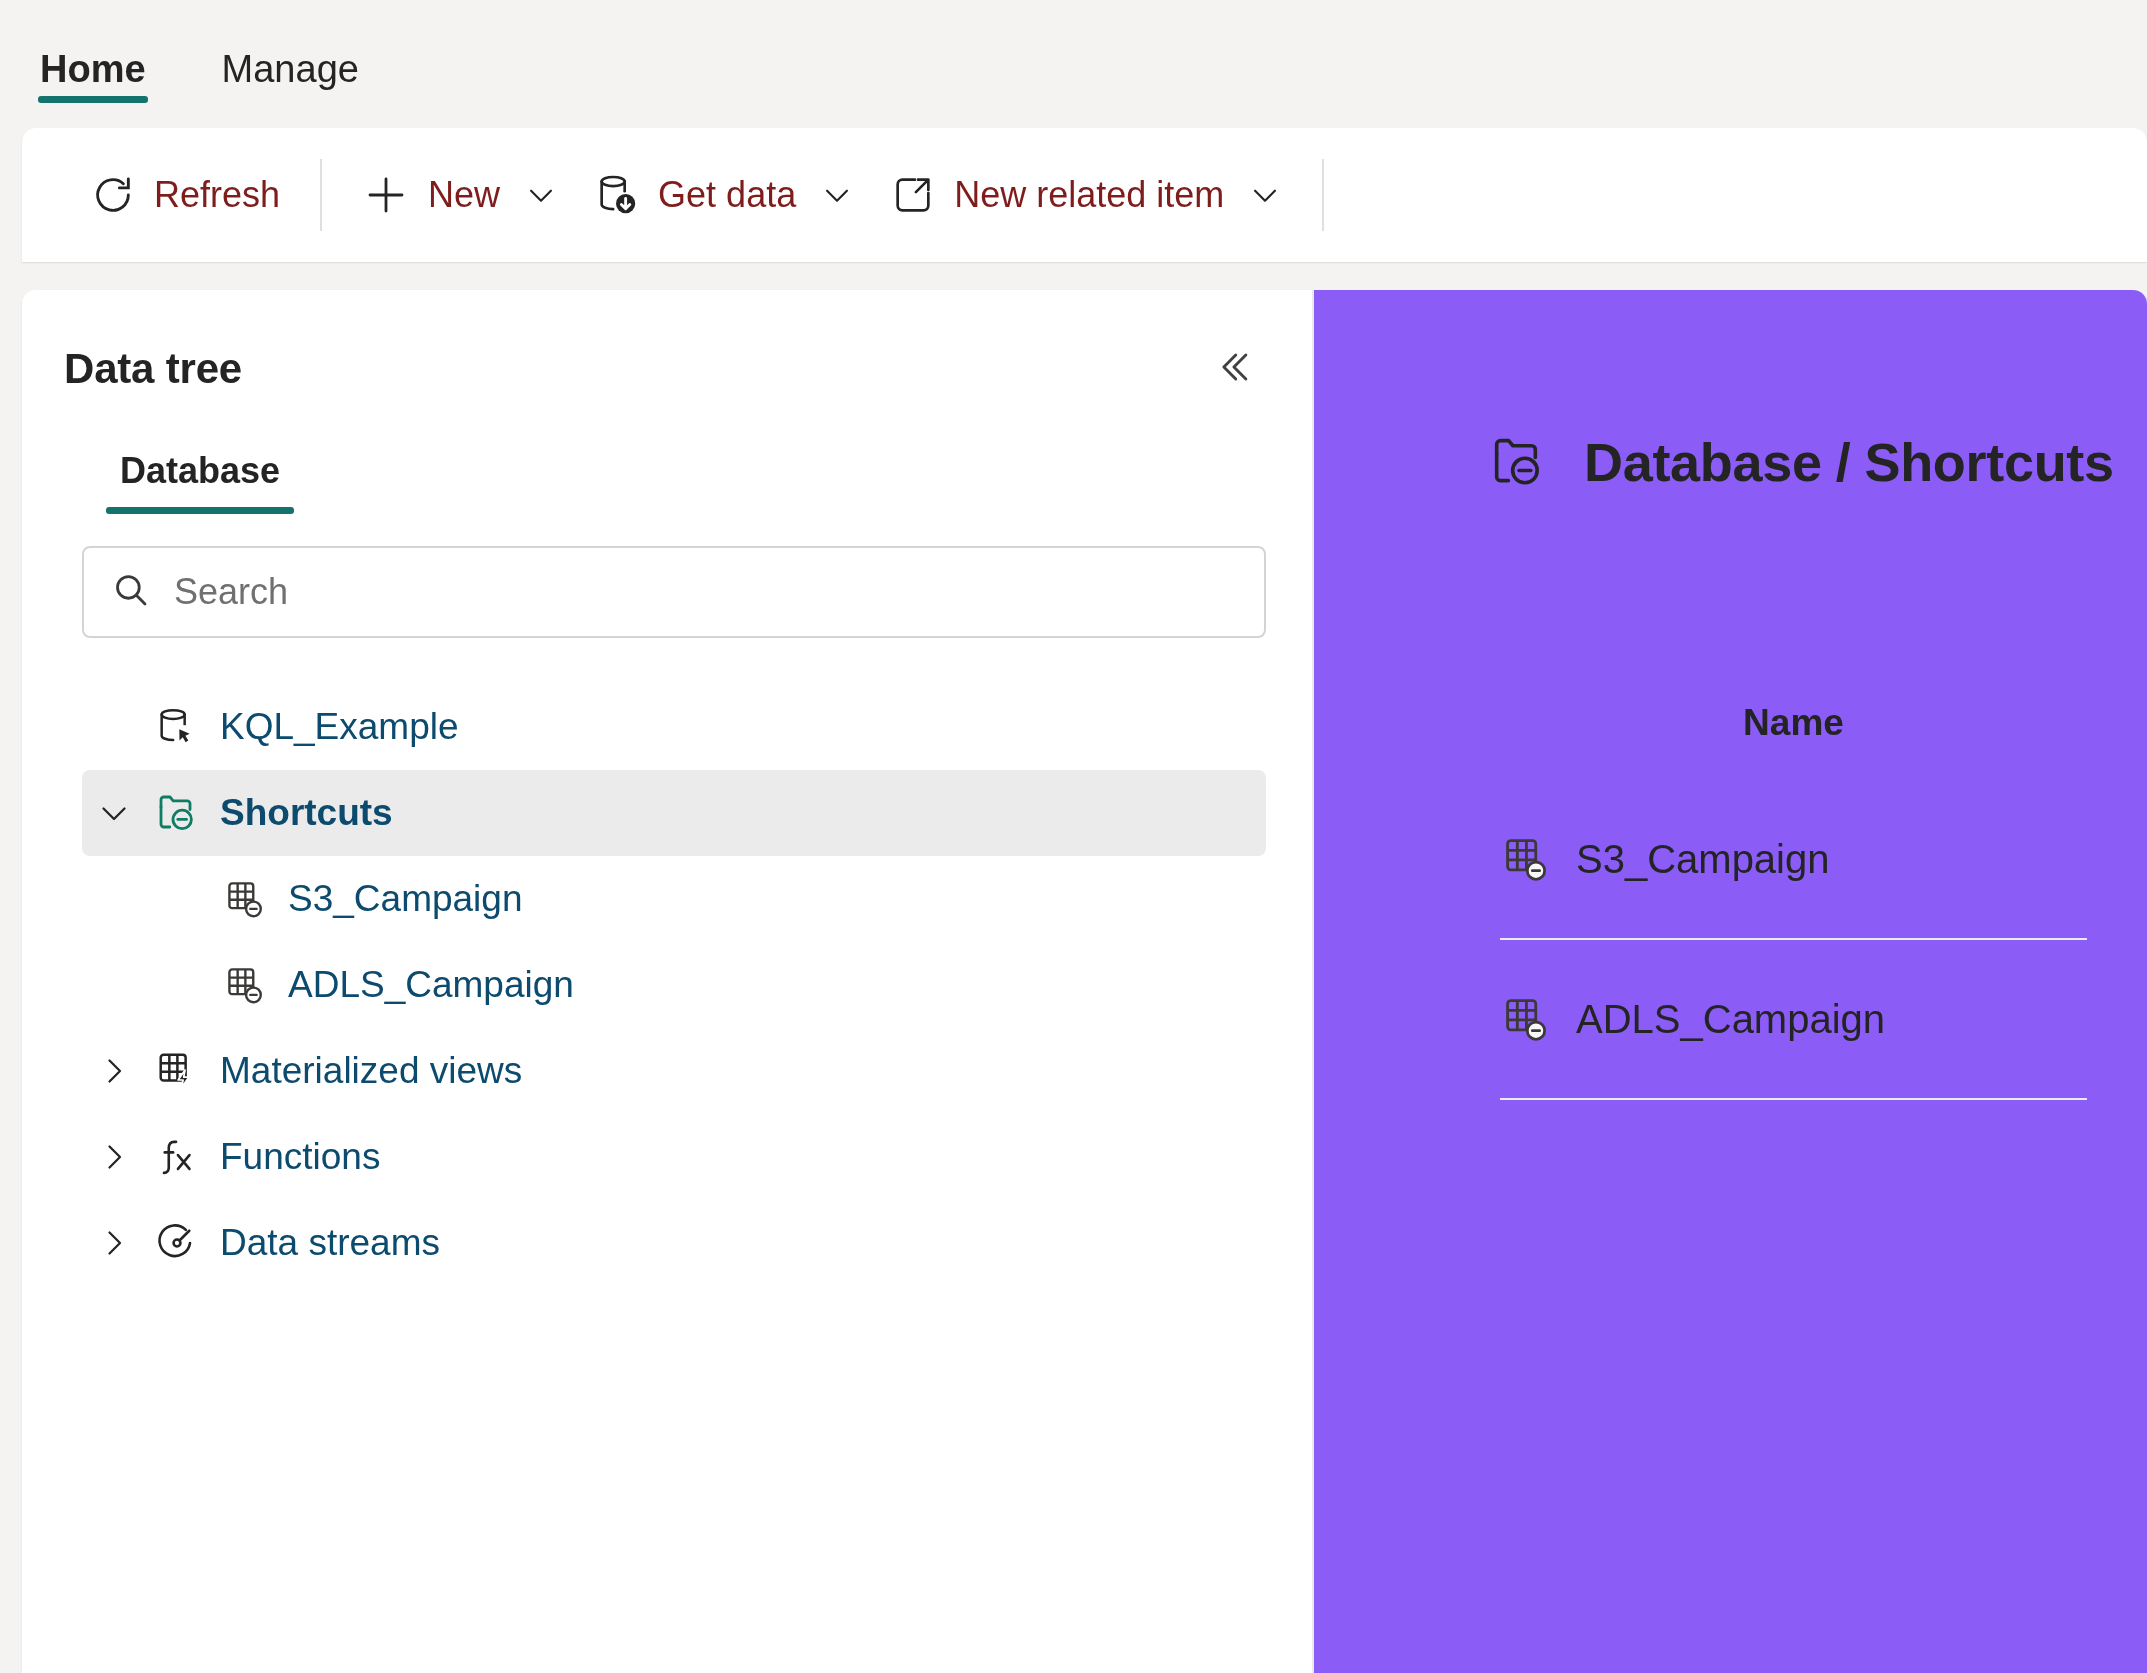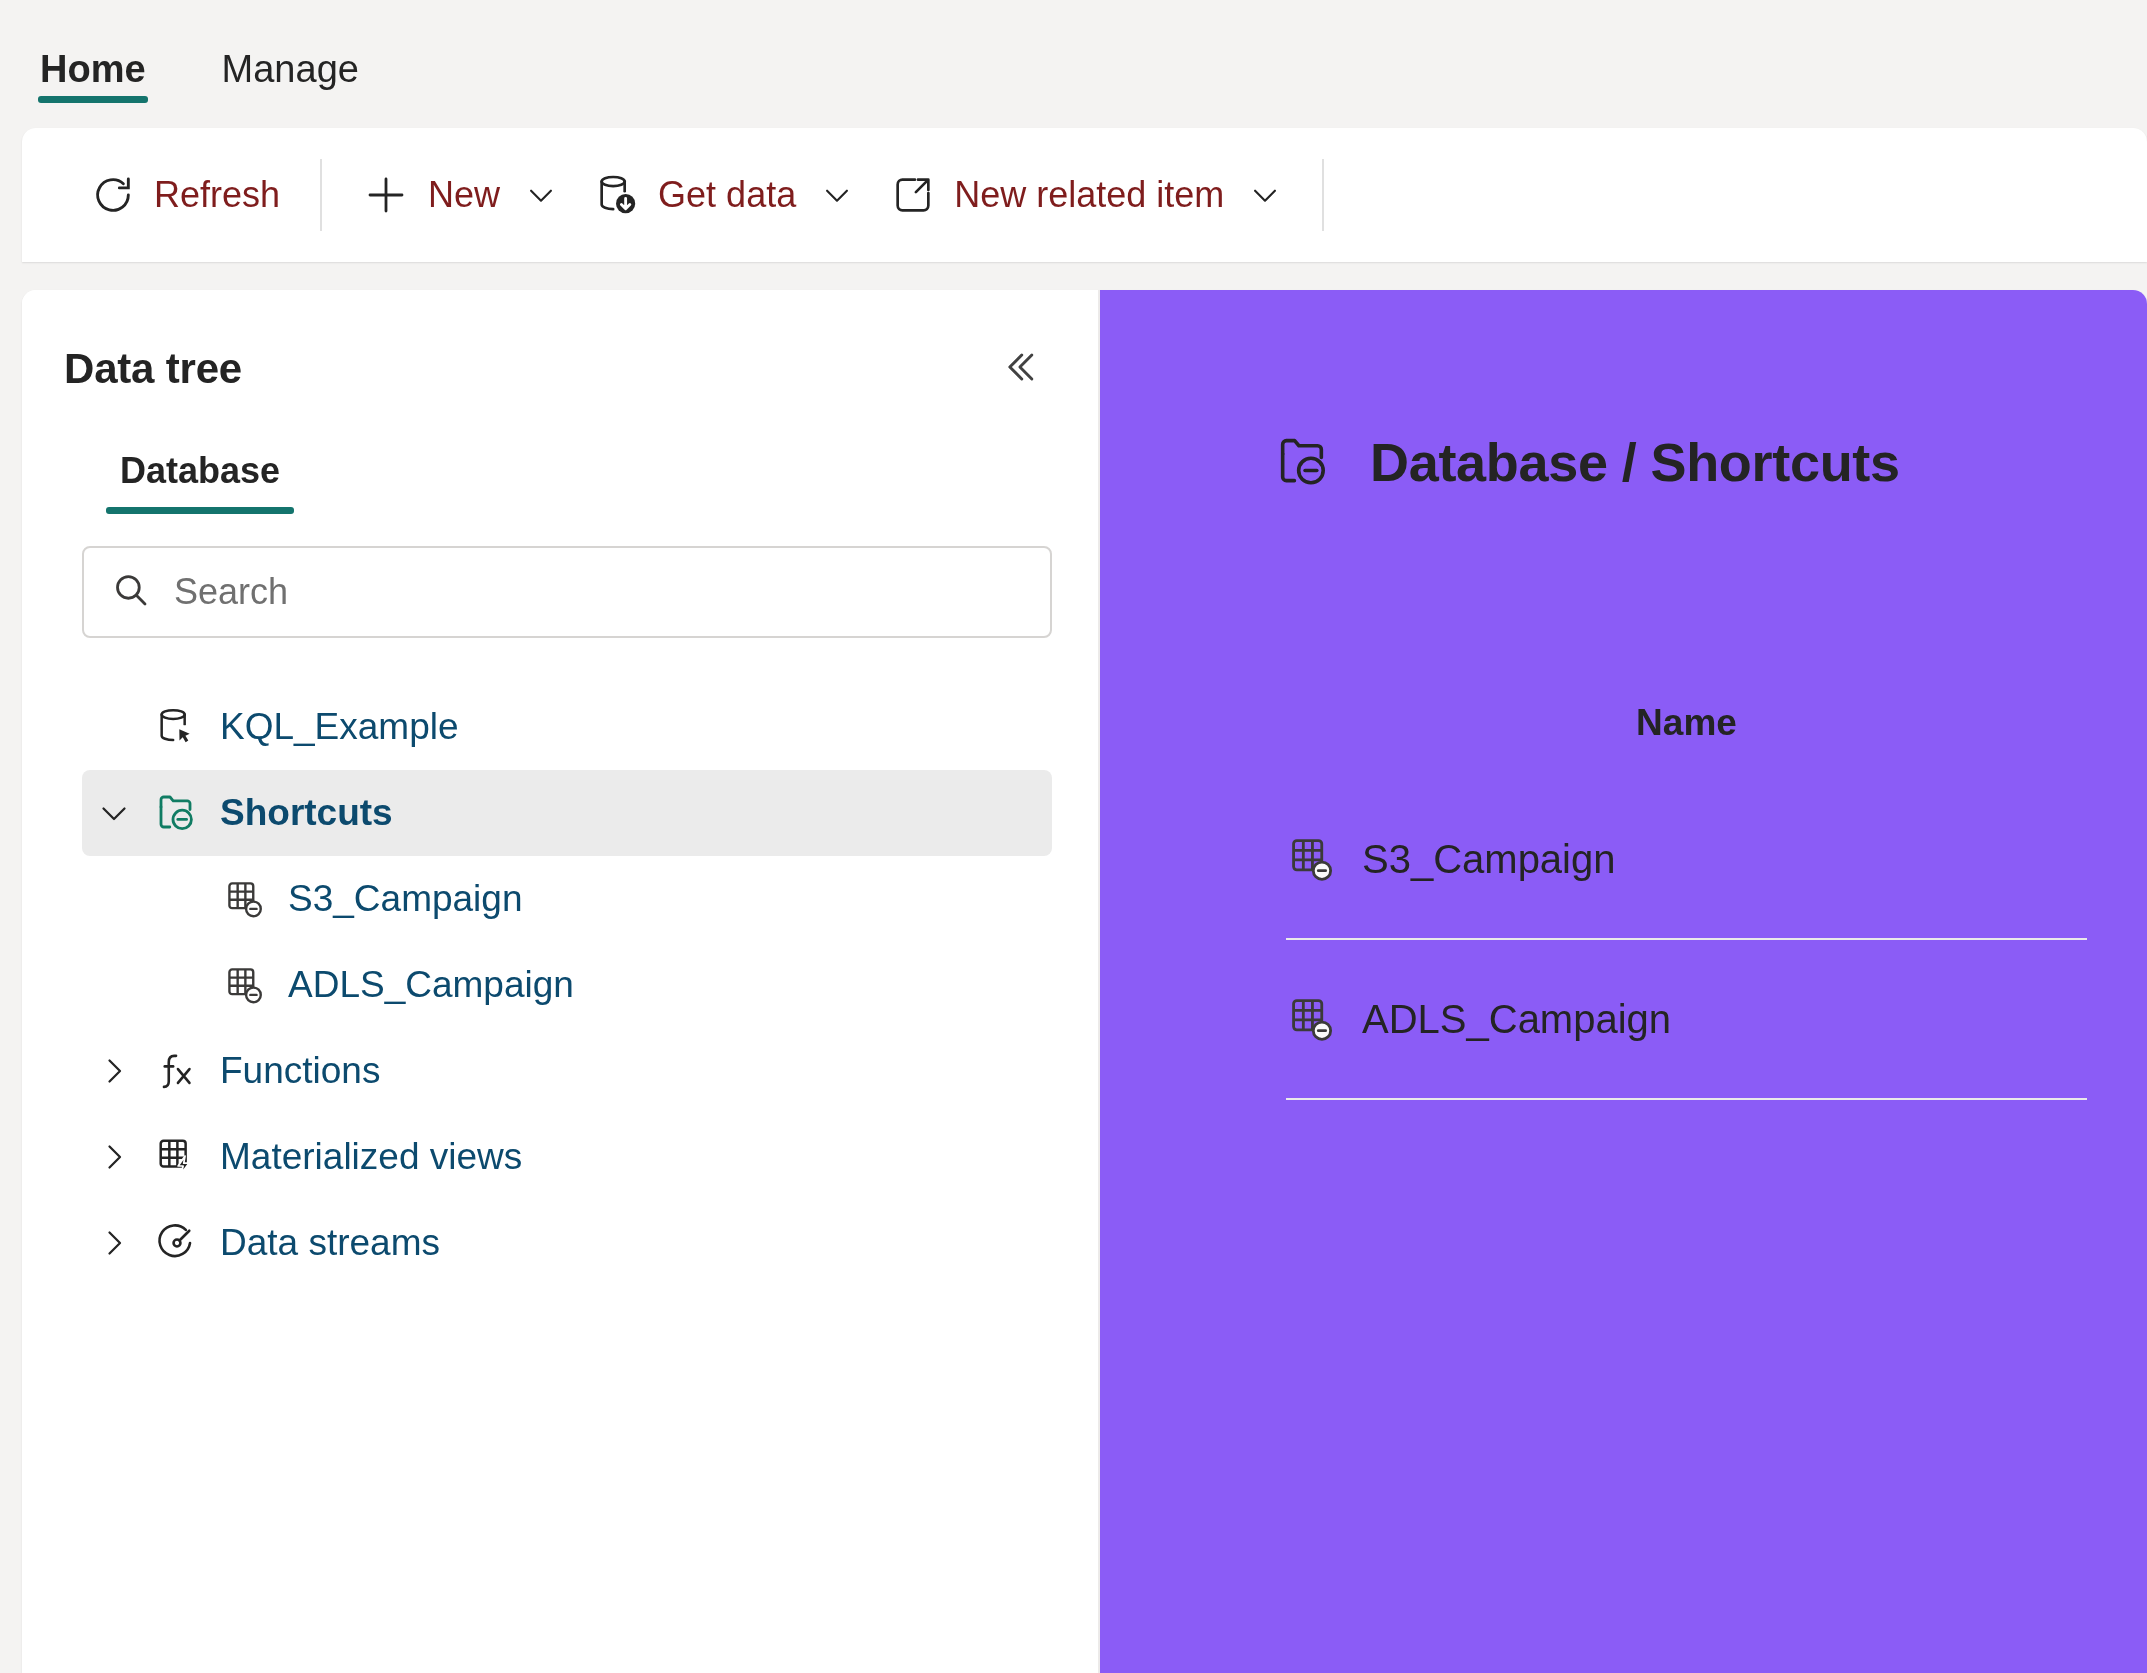--- a/index.html
+++ b/index.html
@@ -108,7 +108,7 @@
 
   
   .tree-panel {
-    width: 1078px;
+    width: 1292px;
     flex: 0 0 auto;
     background: #ffffff;
     border-right: 2px solid #eceae9;

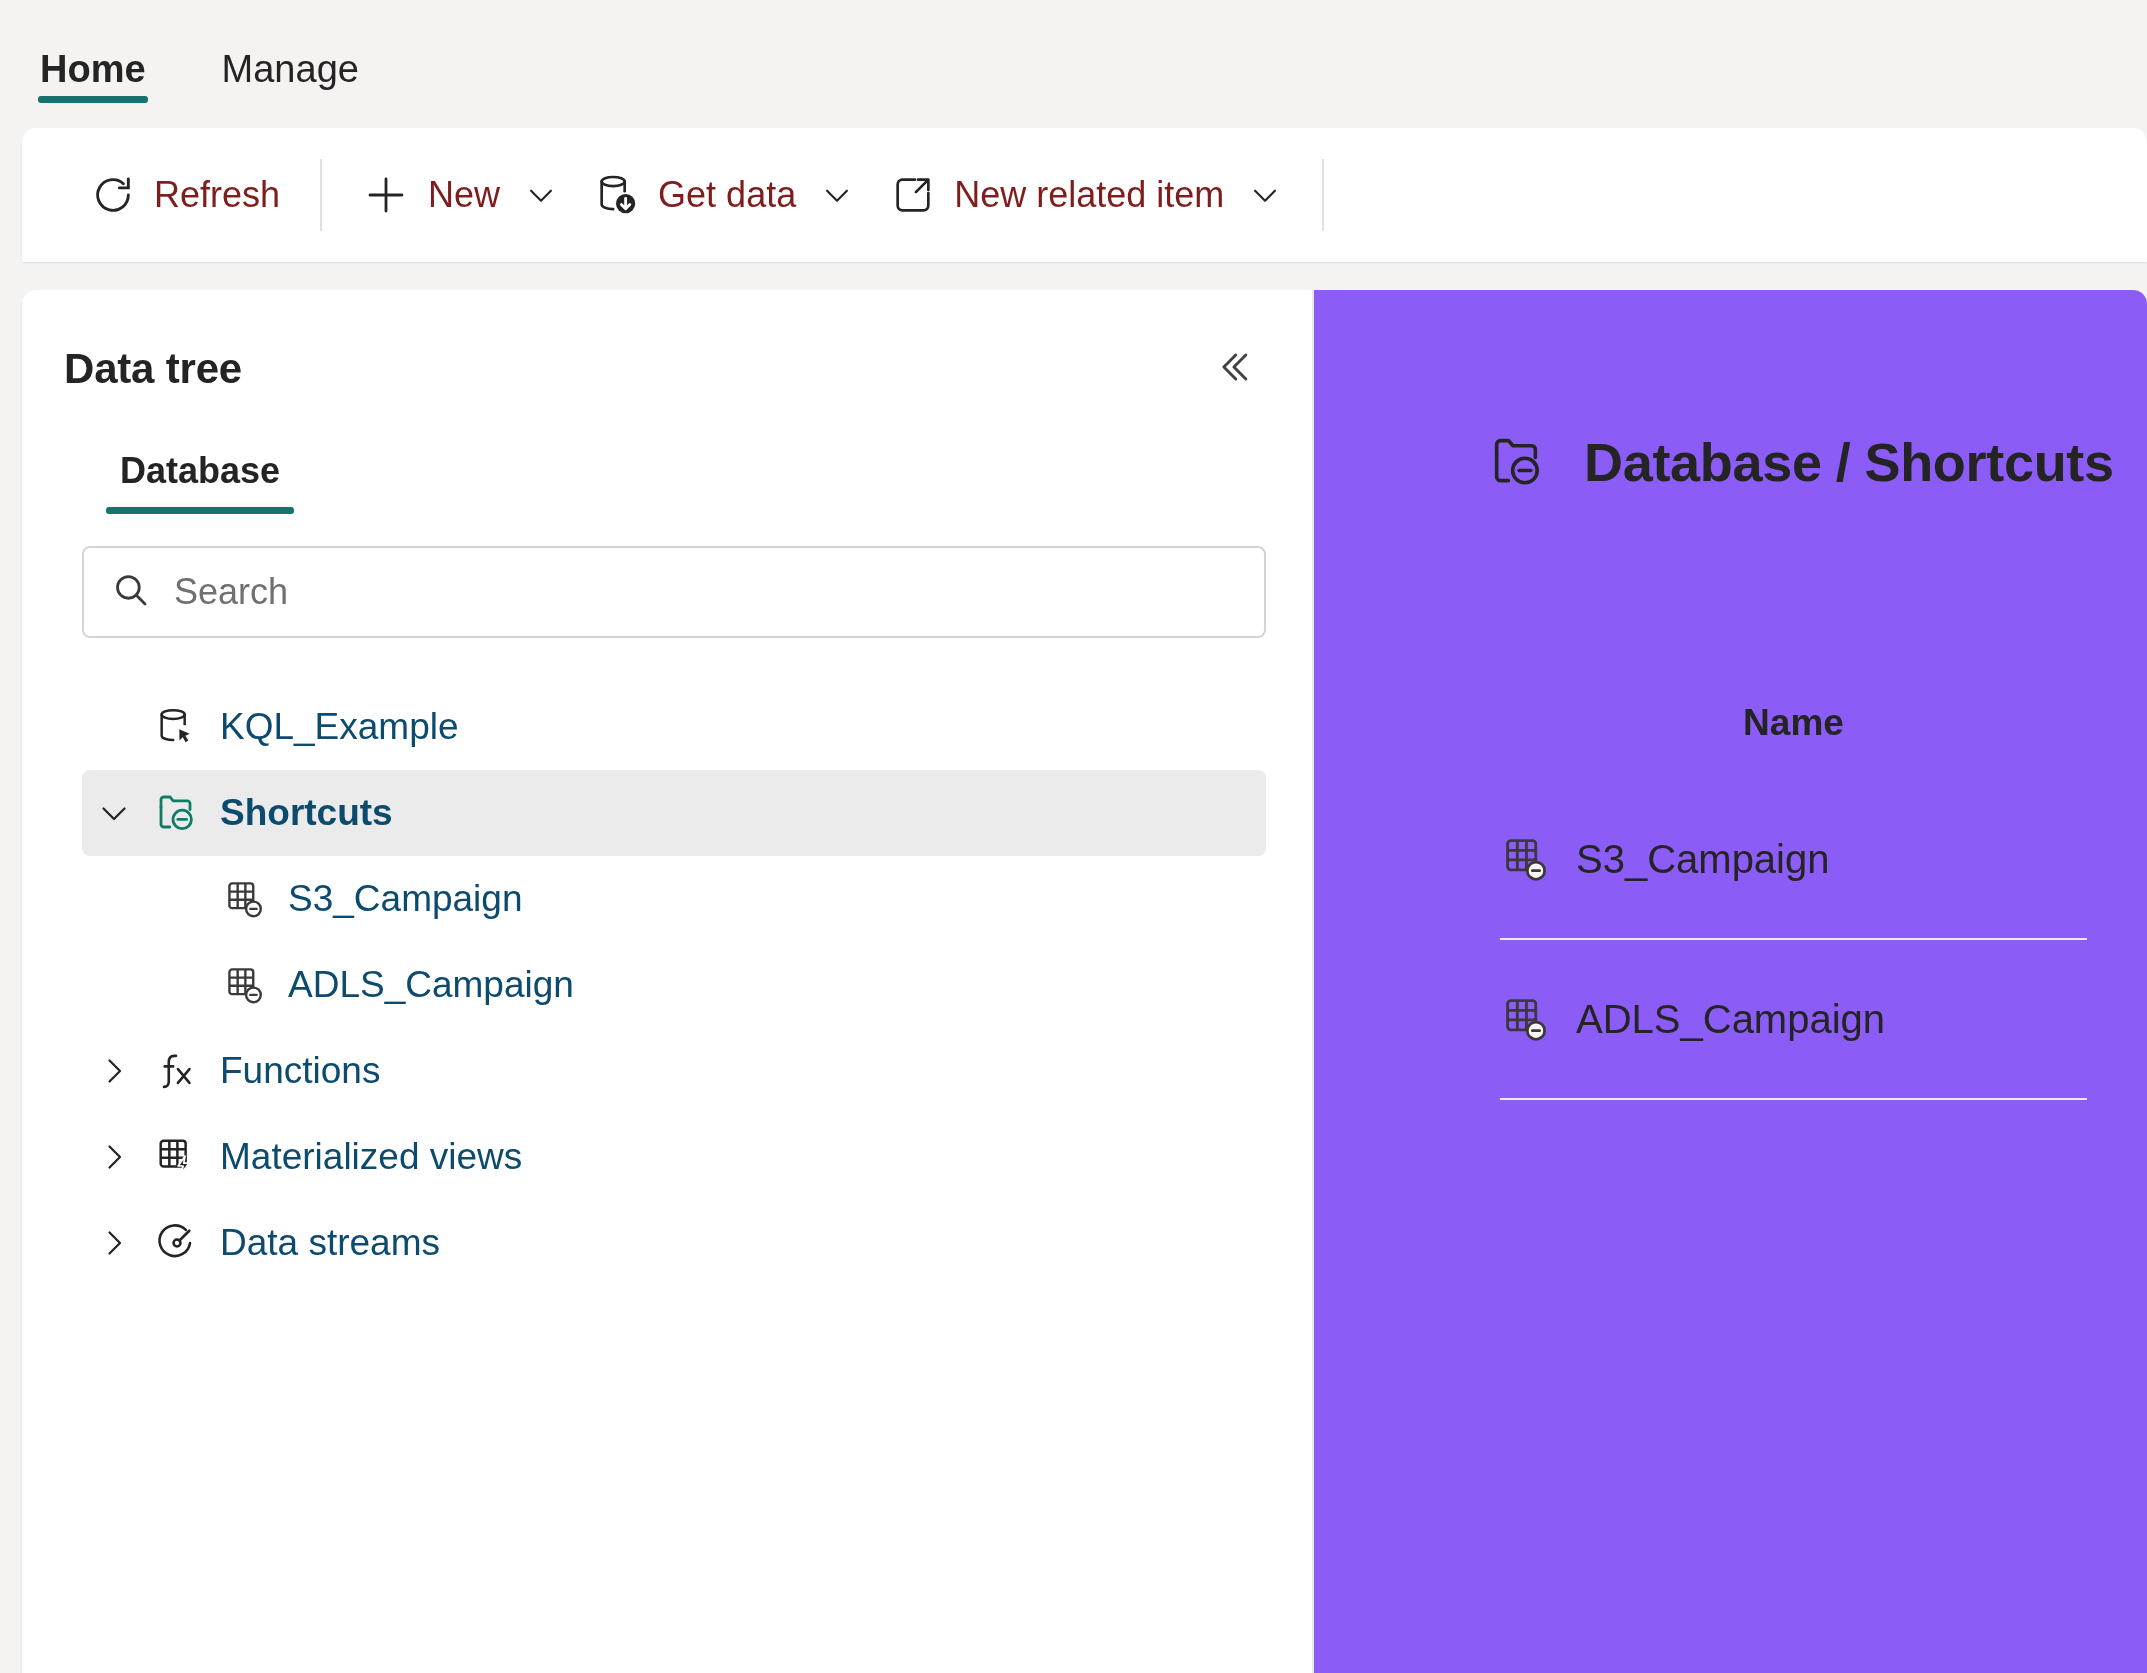--- a/index.html
+++ b/index.html
@@ -436,6 +436,22 @@
             </svg>
           </span>
           <span class="tree-ico">
+            <svg width="46" height="46" viewBox="0 0 24 24" fill="none" stroke="#242424" stroke-width="1.3" stroke-linejoin="round">
+              <rect x="3.5" y="3.5" width="13" height="13.5" rx="1.5"></rect>
+              <path d="M3.5 8h13M3.5 12.4h13M8 3.5v13.5M12.2 3.5v13.5"></path>
+              <path d="M16.2 11.5l-3.6 5.2h2.6l-1 4 4-5.5h-2.7z" fill="#242424" stroke="#ffffff" stroke-width="0.9"></path>
+            </svg>
+          </span>
+          <span class="tree-label">Materialized views</span>
+        </div>
+
+        <div class="tree-row indent-1">
+          <span class="twisty">
+            <svg width="36" height="36" viewBox="0 0 24 24" fill="none" stroke="#242424" stroke-width="1.5" stroke-linecap="round" stroke-linejoin="round">
+              <path d="M9 5l7 7-7 7"></path>
+            </svg>
+          </span>
+          <span class="tree-ico">
             <svg width="46" height="46" viewBox="0 0 24 24" fill="none" stroke="#242424" stroke-width="1.35" stroke-linecap="round" stroke-linejoin="round">
               <path d="M5.2 20.3c1.6 0 2.5-1 2.5-2.8V7.4c0-2 1-3.3 2.8-3.3h1"></path>
               <path d="M5.6 9.6h4.4"></path>
@@ -443,22 +459,6 @@
             </svg>
           </span>
           <span class="tree-label">Functions</span>
-        </div>
-
-        <div class="tree-row indent-1">
-          <span class="twisty">
-            <svg width="36" height="36" viewBox="0 0 24 24" fill="none" stroke="#242424" stroke-width="1.5" stroke-linecap="round" stroke-linejoin="round">
-              <path d="M9 5l7 7-7 7"></path>
-            </svg>
-          </span>
-          <span class="tree-ico">
-            <svg width="46" height="46" viewBox="0 0 24 24" fill="none" stroke="#242424" stroke-width="1.3" stroke-linejoin="round">
-              <rect x="3.5" y="3.5" width="13" height="13.5" rx="1.5"></rect>
-              <path d="M3.5 8h13M3.5 12.4h13M8 3.5v13.5M12.2 3.5v13.5"></path>
-              <path d="M16.2 11.5l-3.6 5.2h2.6l-1 4 4-5.5h-2.7z" fill="#242424" stroke="#ffffff" stroke-width="0.9"></path>
-            </svg>
-          </span>
-          <span class="tree-label">Materialized views</span>
         </div>
 
         <div class="tree-row indent-1">

